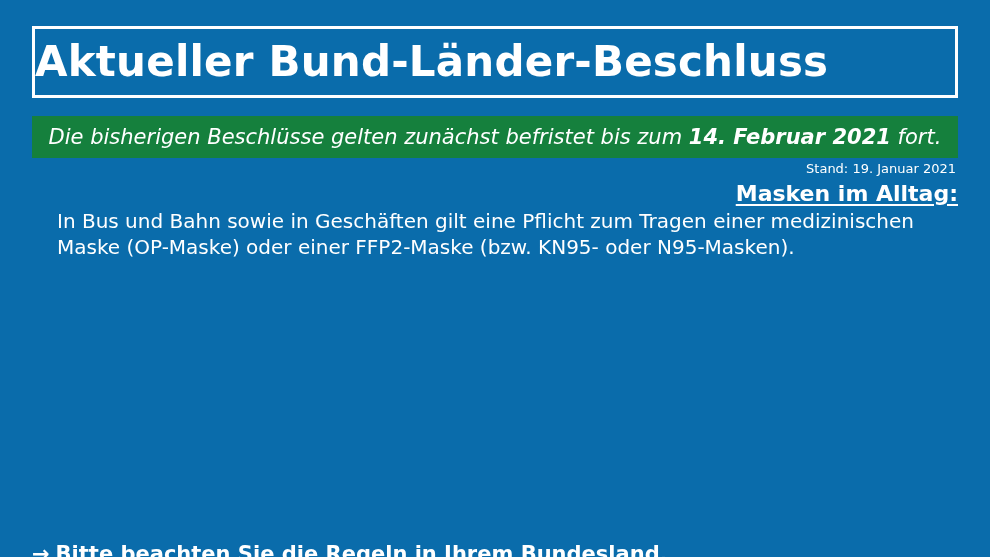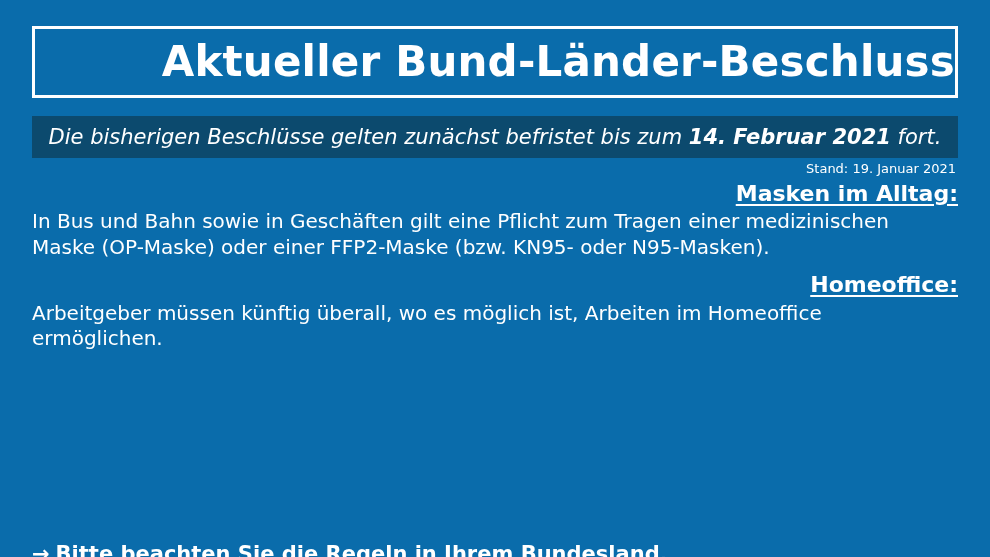--- a/index.html
+++ b/index.html
@@ -28,7 +28,7 @@
     height: 72px;
     display: flex;
     align-items: center;
-    justify-content: flex-end;
+    justify-content: flex-start;
     box-sizing: border-box;
   }
   .title-text {

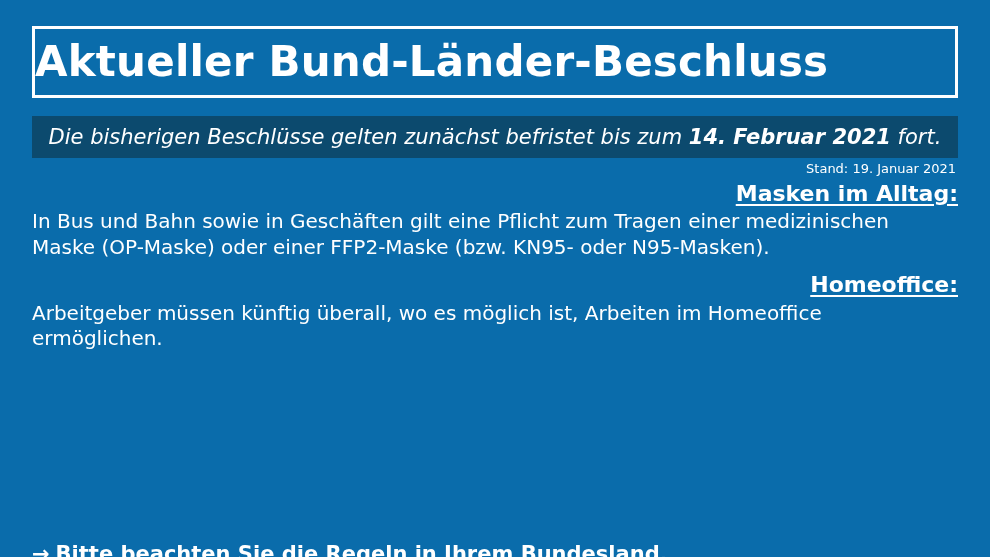--- a/index.html
+++ b/index.html
@@ -41,7 +41,7 @@
   
   .subtitle-band {
     margin-top: 18px;
-    background: #0c4a6e;
+    background: #15803d;
     height: 42px;
     display: flex;
     align-items: center;

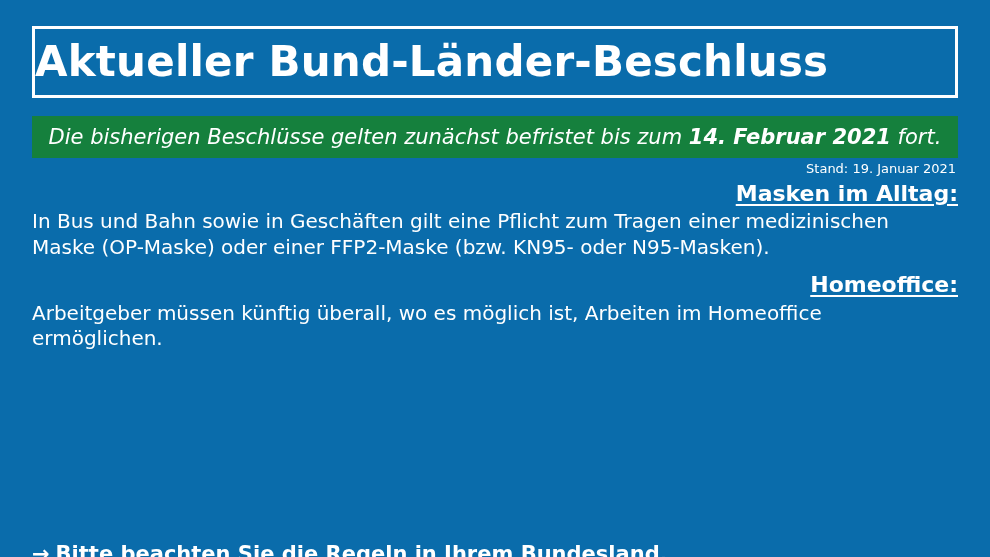--- a/index.html
+++ b/index.html
@@ -84,6 +84,7 @@
     font-size: 20px;
     line-height: 1.28;
     max-width: 930px;
+    margin-left: 25px;
   }
   .section-body u {
     text-decoration: underline;

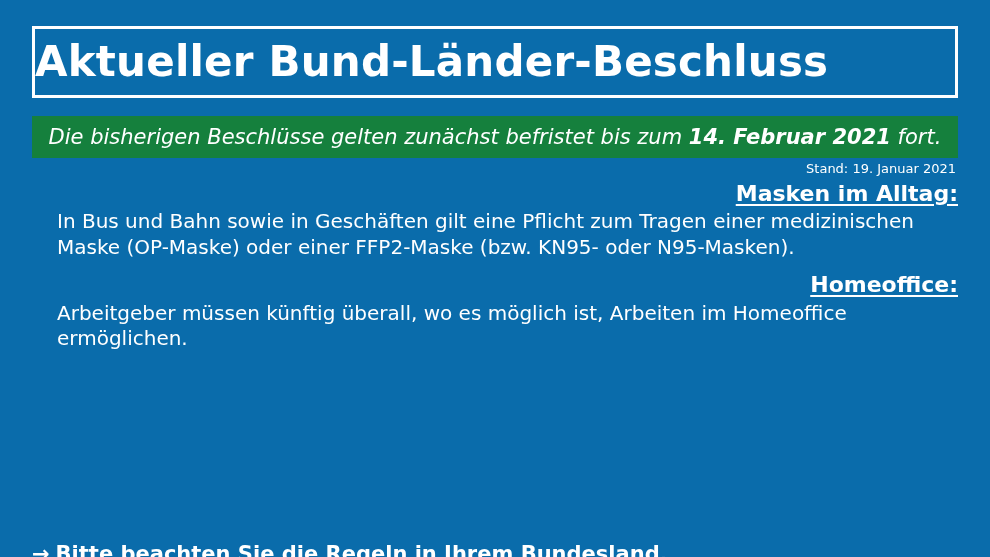--- a/index.html
+++ b/index.html
@@ -126,10 +126,6 @@
     <div class="section-body">In Bus und Bahn sowie in Geschäften gilt eine Pflicht zum Tragen einer medizinischen Maske (OP-Maske) oder einer FFP2-Maske (bzw. KN95- oder N95-Masken).</div>
   </div>
 
-  <div class="section">
-    <div class="section-heading">Homeoffice:</div>
-    <div class="section-body">Arbeitgeber müssen künftig überall, wo es möglich ist, Arbeiten im Homeoffice ermöglichen.</div>
-  </div>
 
   <div class="section">
   </div>

